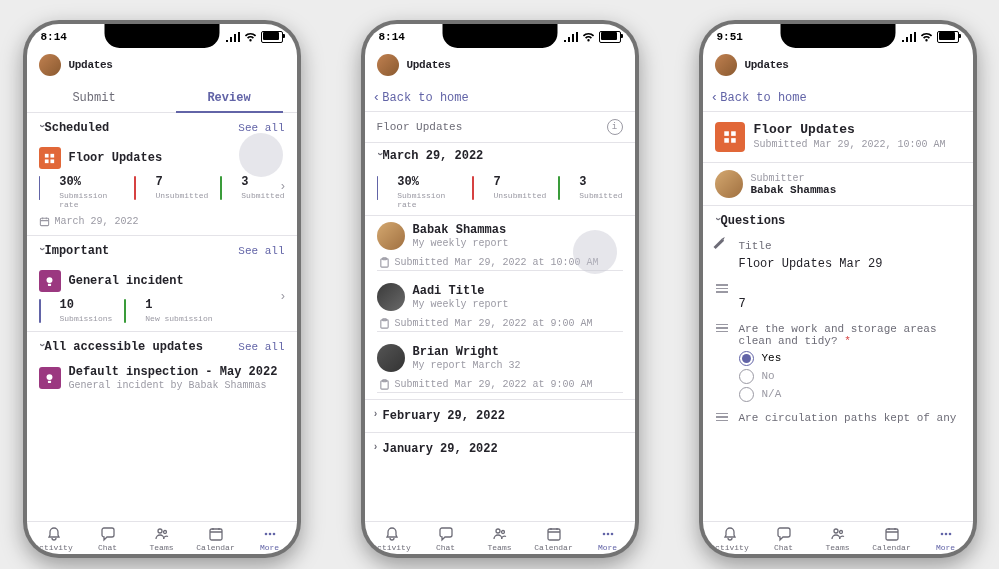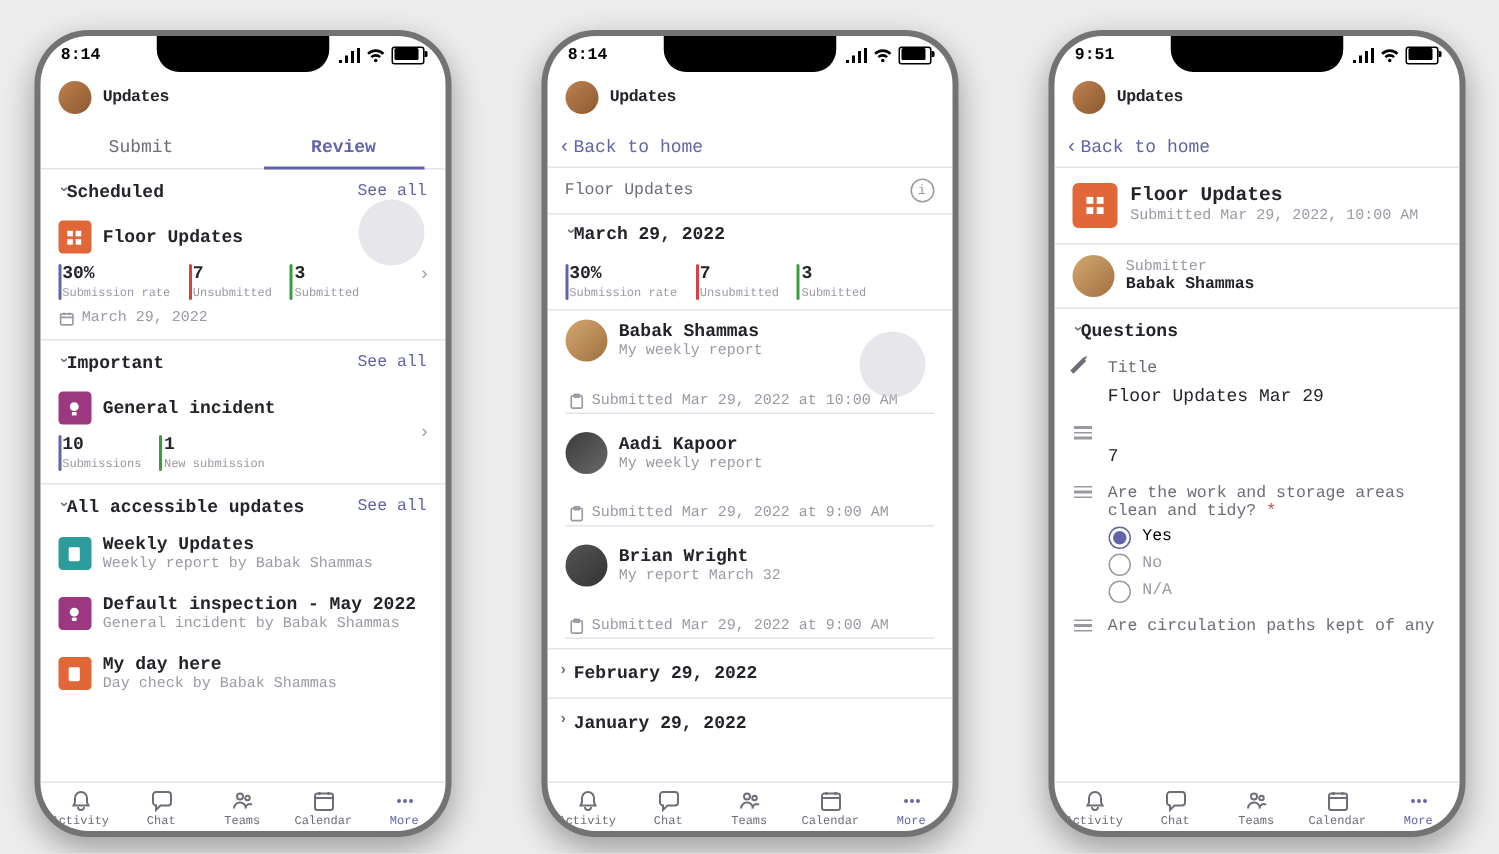--- a/index.html
+++ b/index.html
@@ -58,7 +58,7 @@
   .cardtitle{font-size:12px;font-weight:700;color:var(--txt);}
   .chevr{position:absolute;right:10px;top:50%;transform:translateY(-50%);color:var(--txt3);font-size:12px;}
   .metrics{display:flex;align-items:stretch;gap:12px;margin-top:7px;}
-  .metric{display:flex;gap:1px;align-items:center;}
+  .metric{display:flex;gap:19px;align-items:flex-start;}
   .mbar{width:2px;height:24px;border-radius:2px;}
   .metric .num{font-size:12px;font-weight:700;color:var(--txt);line-height:1;}
   .metric .lab{font-size:8px;color:var(--txt3);margin-top:3px;}

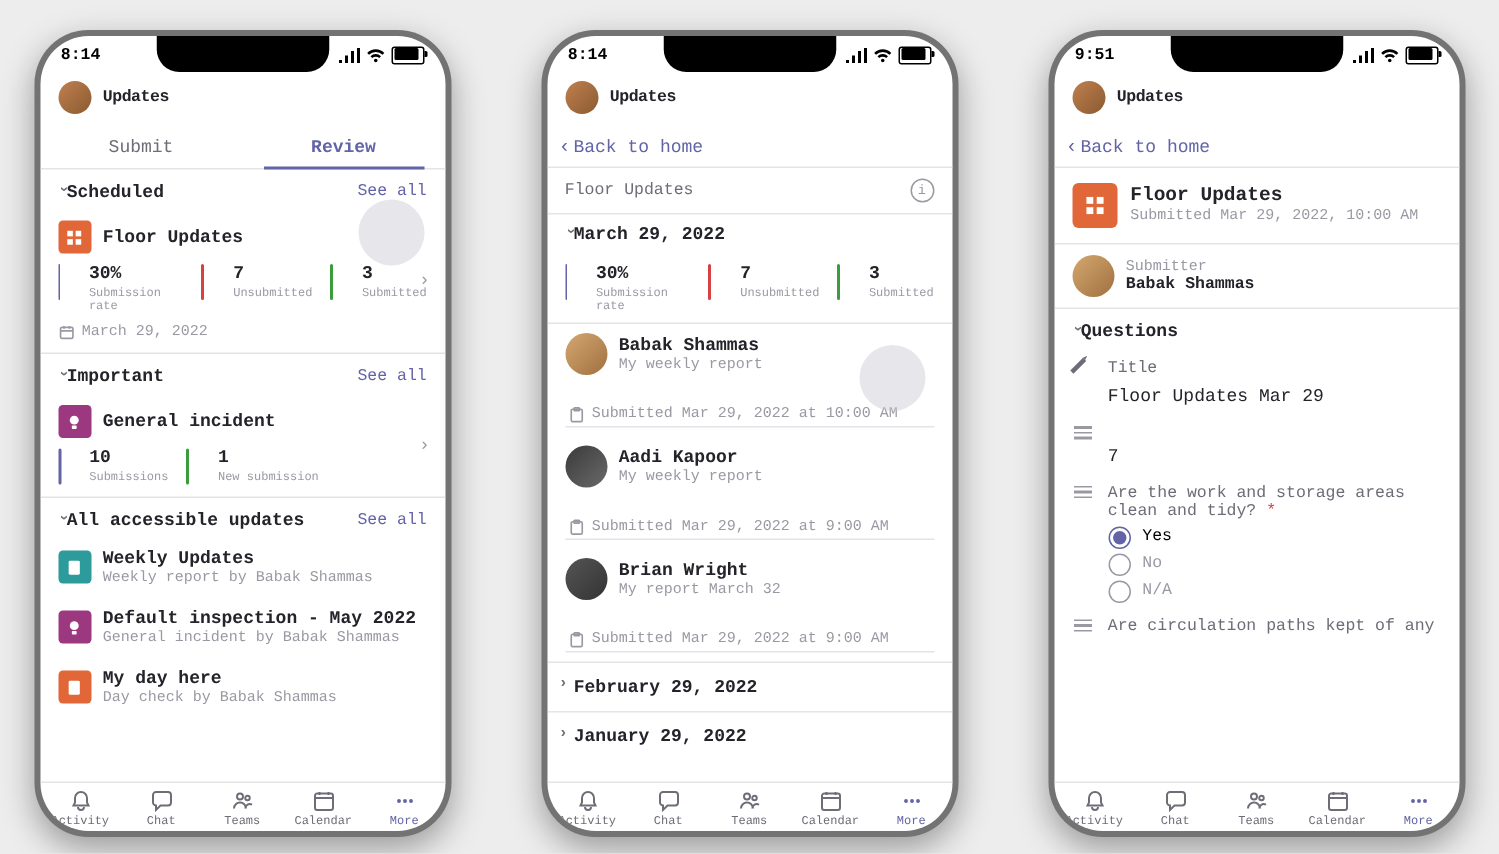--- a/index.html
+++ b/index.html
@@ -71,7 +71,7 @@
   
   .person{padding:6px 12px;}
   .prow{display:flex;align-items:center;gap:8px;}
-  .psub{display:flex;align-items:center;gap:5px;font-size:10px;color:var(--txt3);padding:4px 0 2px 2px;border-bottom:1px solid var(--border);margin-top:17px;}
+  .psub{display:flex;align-items:center;gap:5px;font-size:10px;color:var(--txt3);padding:4px 0 2px 2px;border-bottom:1px solid var(--border);margin-top:3px;}
   .section-flat{padding:7px 12px;font-size:11px;color:var(--txt2);border-bottom:1px solid var(--border);display:flex;align-items:center;justify-content:space-between;}
   .info{width:14px;height:14px;border:1px solid var(--txt3);border-radius:50%;display:inline-flex;align-items:center;justify-content:center;font-size:9px;color:var(--txt3);}
   

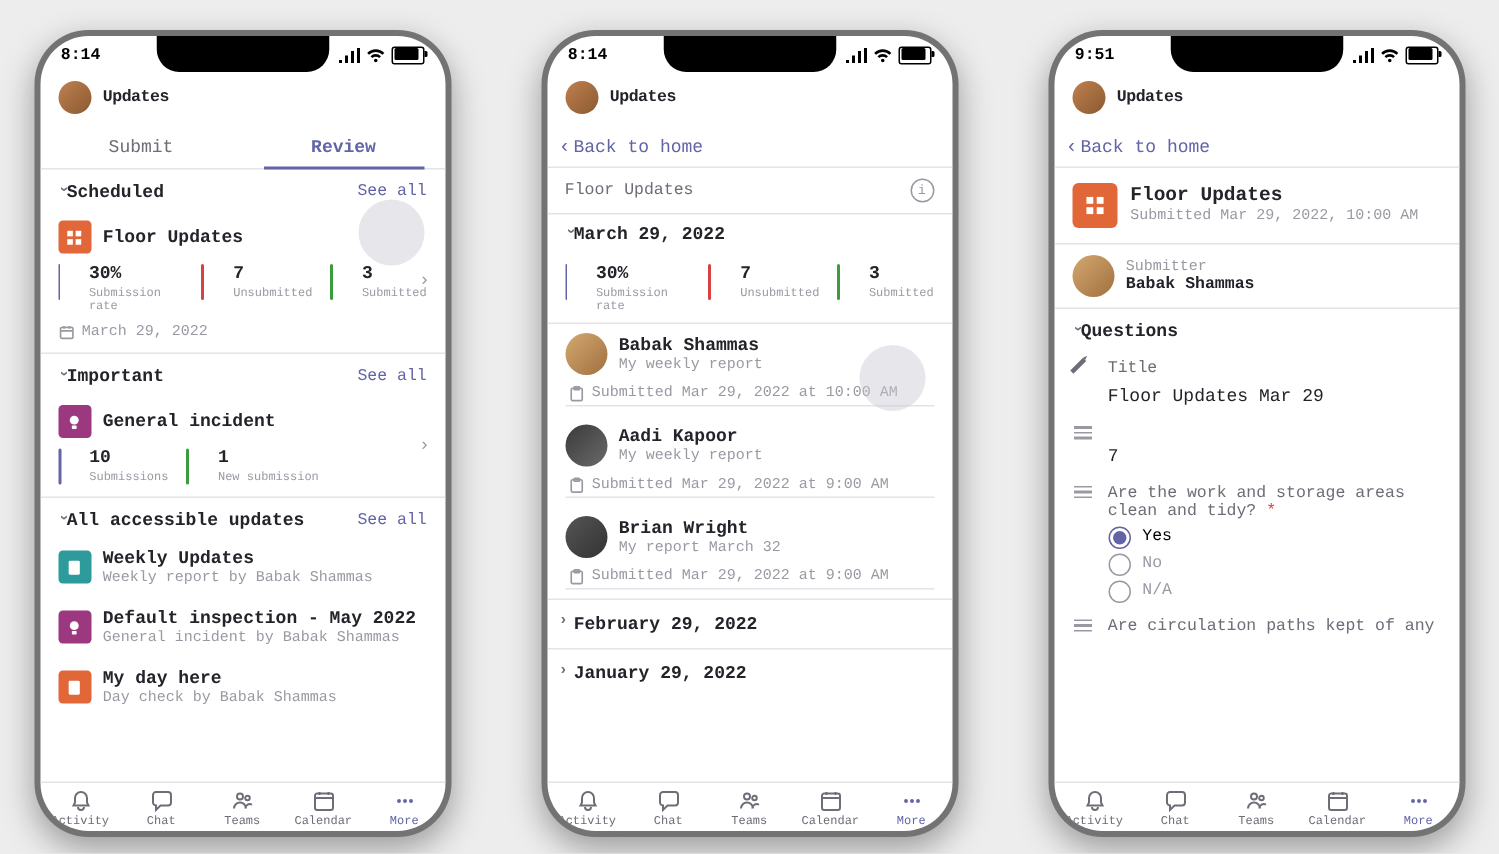--- a/index.html
+++ b/index.html
@@ -392,7 +392,7 @@
           <div class="prow">
             <span class="avatar lg" style="background:linear-gradient(135deg,#3a3a3a,#6a6a6a);"></span>
             <div class="rowtxt">
-                  <div class="t">Aadi Kapoor</div>
+                  <div class="t">Aadi Title</div>
                   <div class="s">My weekly report</div>
                 </div>
           </div>

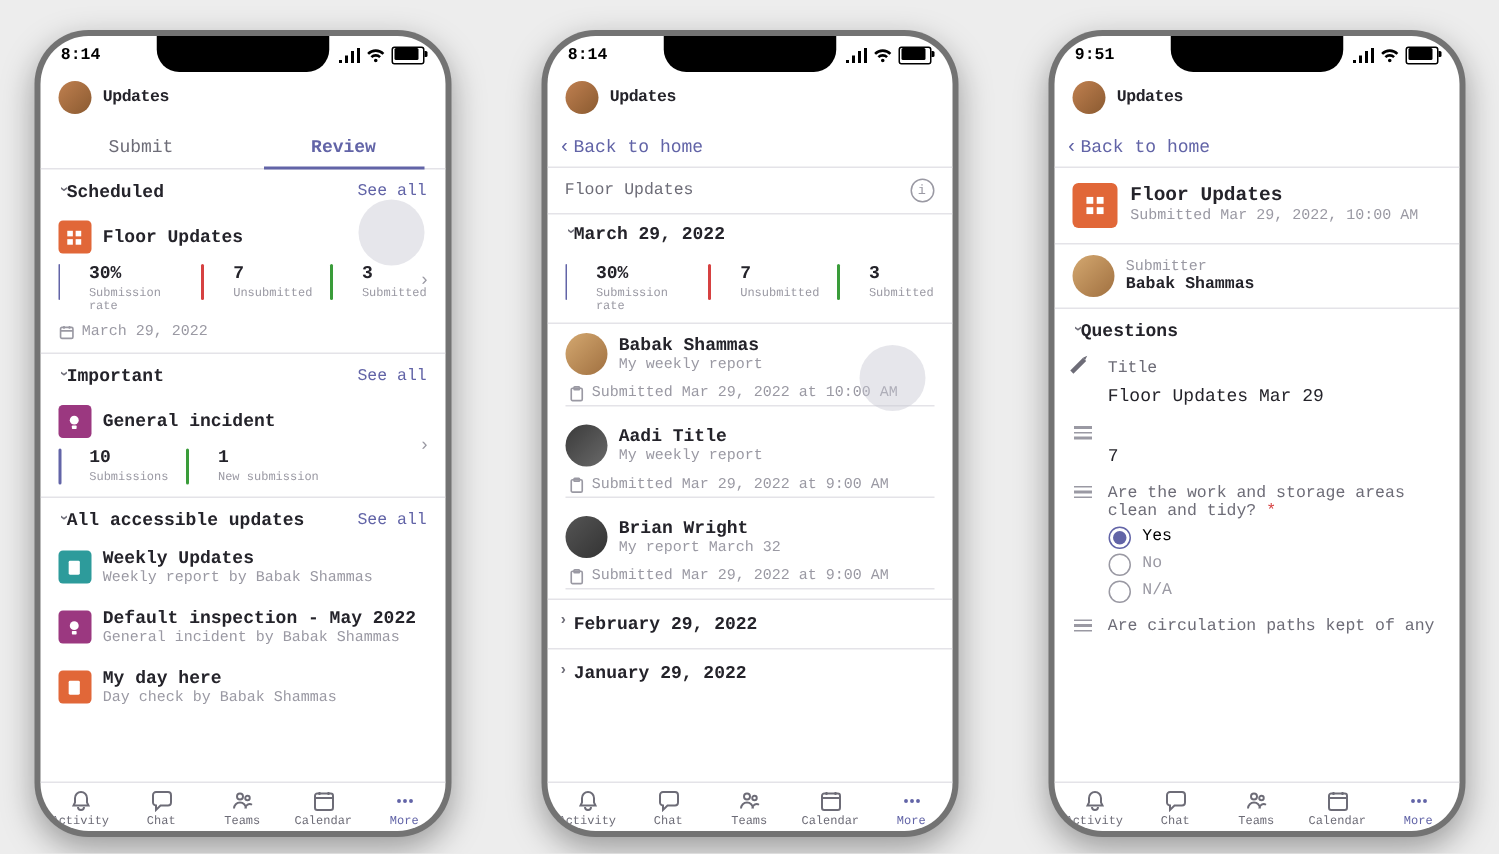--- a/index.html
+++ b/index.html
@@ -233,17 +233,6 @@
         </div>
 
         <div class="row">
-          <span class="tile" style="background:var(--tile-teal)">
-            <svg viewBox="0 0 14 14" fill="#fff">
-                  <rect x="3" y="2" width="8" height="10" rx="1"></rect>
-                </svg>
-          </span>
-          <div class="rowtxt">
-                <div class="t">Weekly Updates</div>
-                <div class="s">Weekly report by Babak Shammas</div>
-              </div>
-        </div>
-        <div class="row">
           <span class="tile" style="background:var(--tile-purple)">
             <svg viewBox="0 0 14 14" fill="#fff">
                   <circle cx="7" cy="5.5" r="3.2"></circle>

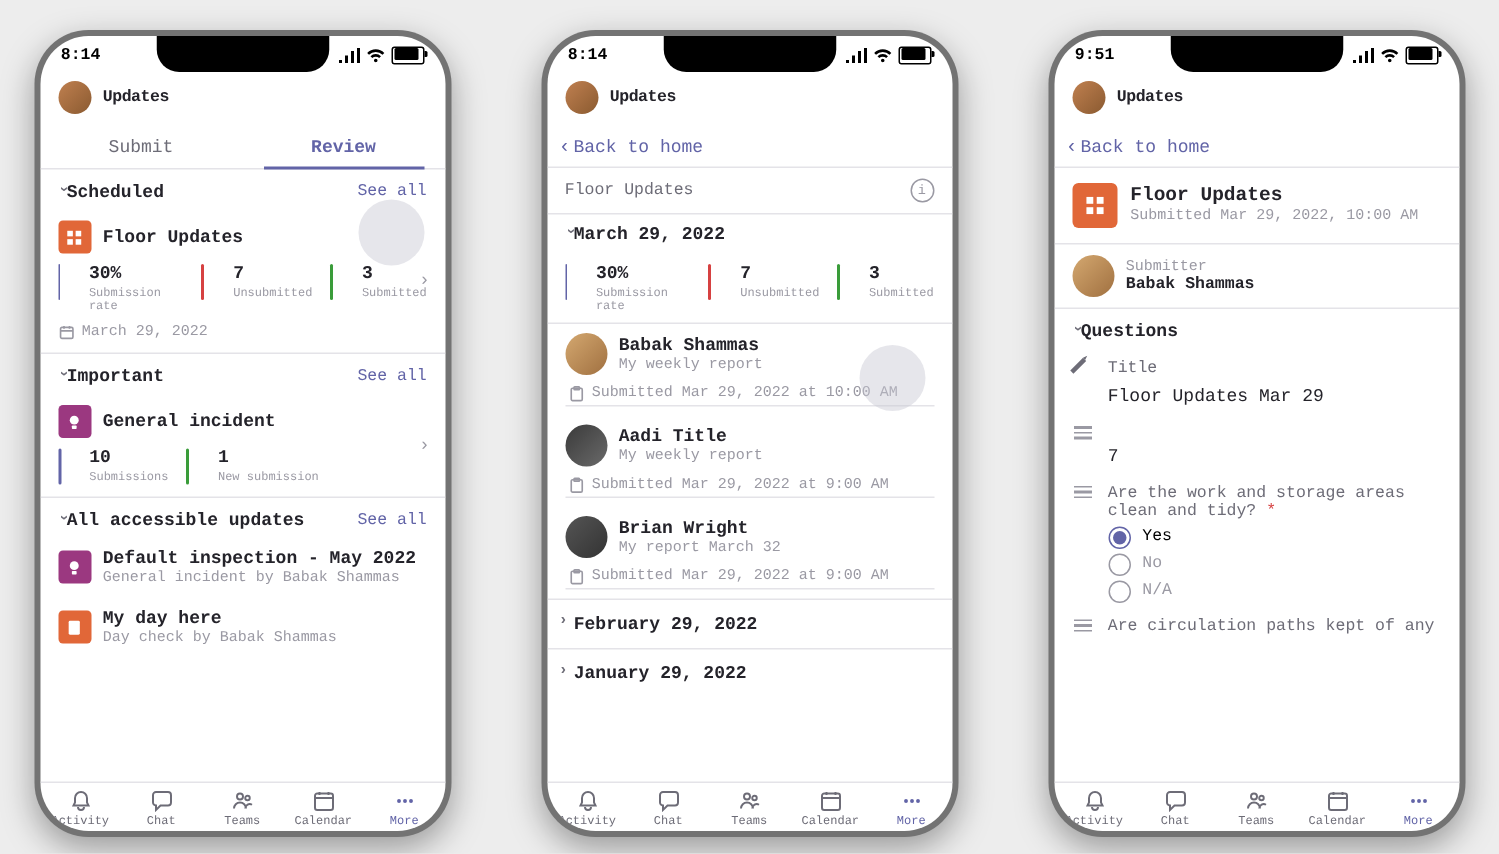--- a/index.html
+++ b/index.html
@@ -244,17 +244,6 @@
                 <div class="s">General incident by Babak Shammas</div>
               </div>
         </div>
-        <div class="row">
-          <span class="tile" style="background:var(--tile-orange)">
-            <svg viewBox="0 0 14 14" fill="#fff">
-                  <rect x="3" y="2" width="8" height="10" rx="1"></rect>
-                </svg>
-          </span>
-          <div class="rowtxt">
-                <div class="t">My day here</div>
-                <div class="s">Day check by Babak Shammas</div>
-              </div>
-        </div>
 
       </div>
         </div>

